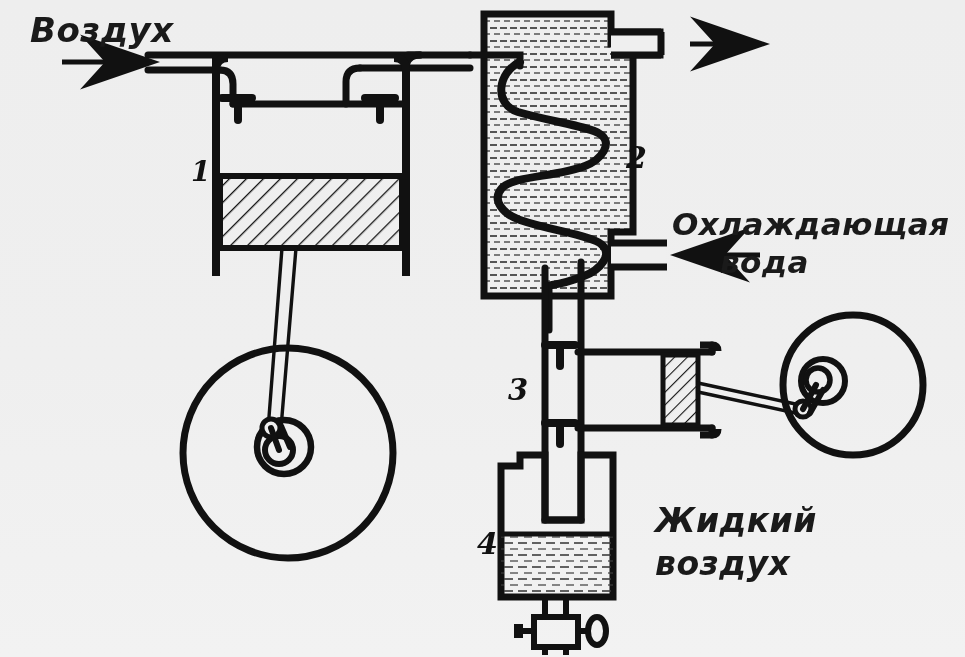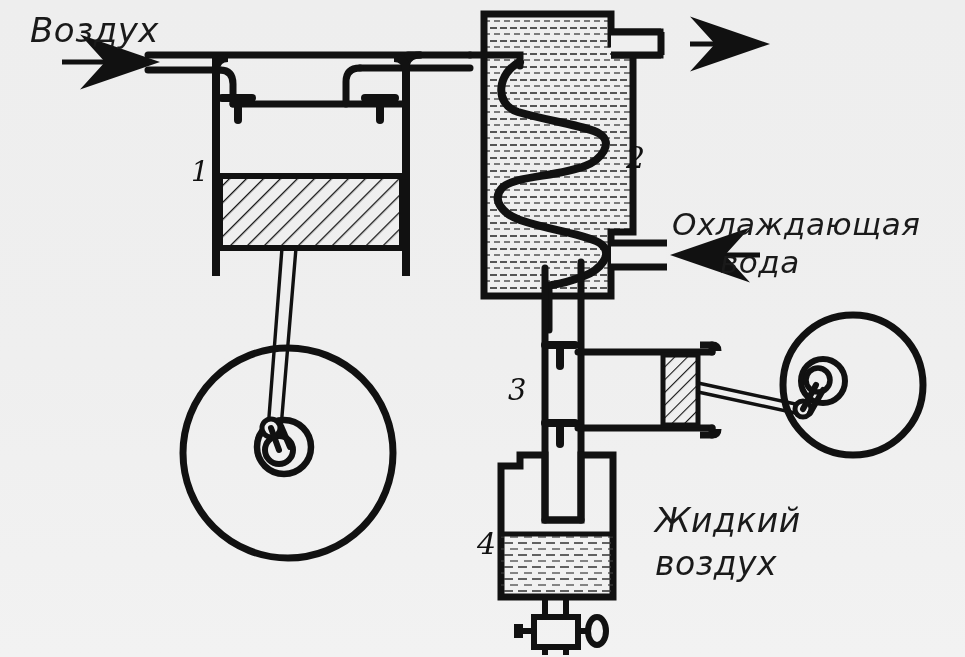--- a/index.html
+++ b/index.html
@@ -18,6 +18,7 @@
     width: 965px;
     height: 657px;
     background: linear-gradient(180deg, #eeeeee 0%, #efefef 55%, #f2f2f2 100%);
+    font-weight: bold;
   }
   #figure {
     position: absolute;

